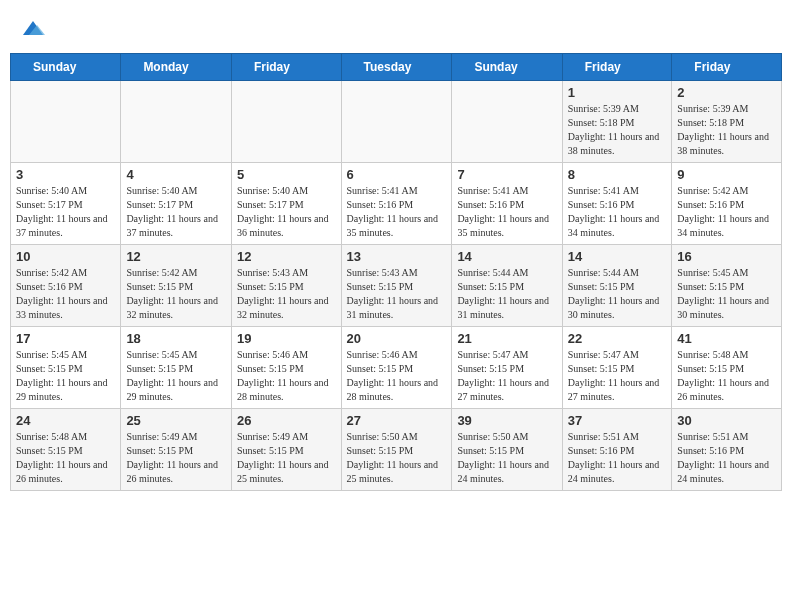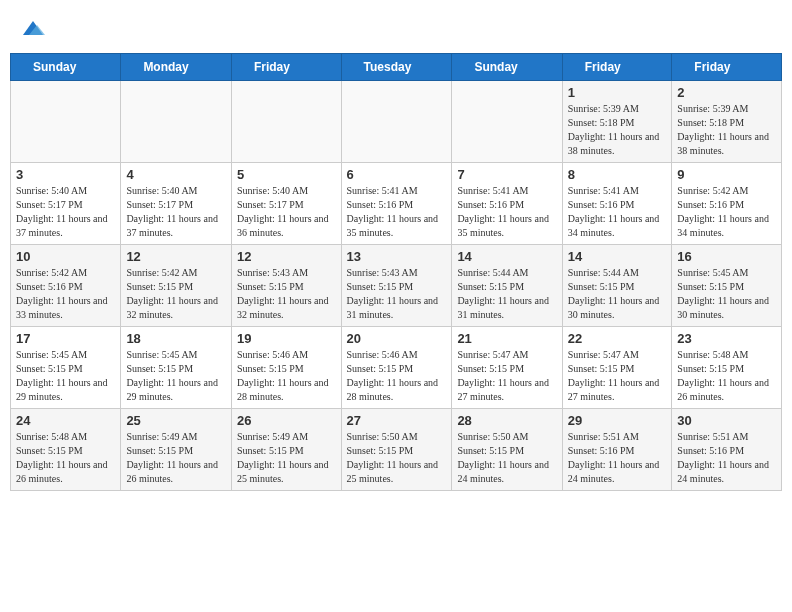--- a/index.html
+++ b/index.html
@@ -321,7 +321,7 @@
         </div>
       </td>
         <td>
-        <span class="day-number">23</span>
+        <span class="day-number">41</span>
         <div class="day-info">
           <span>Sunrise: 5:48 AM</span><br>
           <span>Sunset: 5:15 PM</span><br>

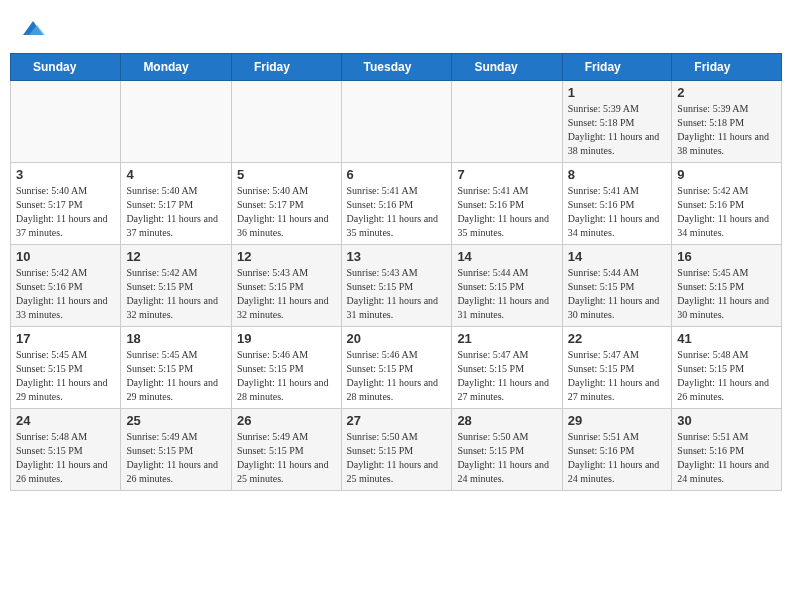--- a/index.html
+++ b/index.html
@@ -363,7 +363,7 @@
         </div>
       </td>
         <td>
-        <span class="day-number">28</span>
+        <span class="day-number">39</span>
         <div class="day-info">
           <span>Sunrise: 5:50 AM</span><br>
           <span>Sunset: 5:15 PM</span><br>

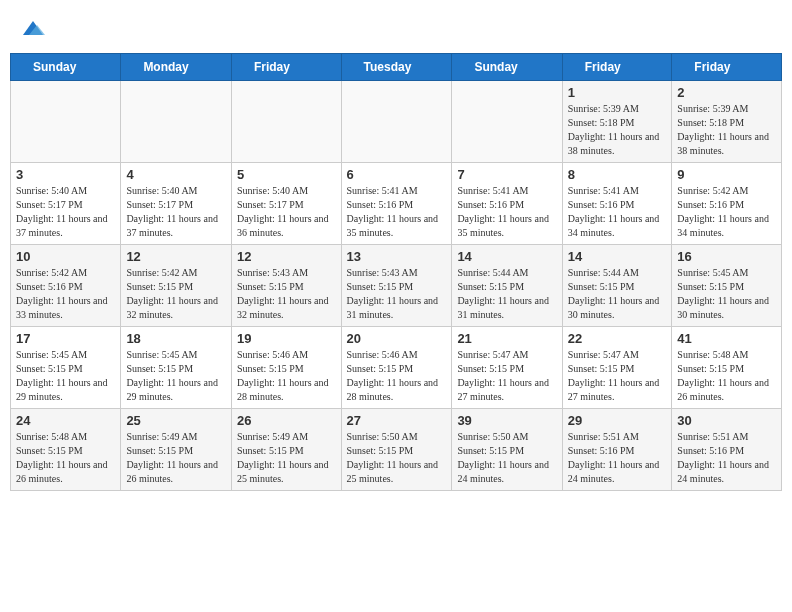--- a/index.html
+++ b/index.html
@@ -371,7 +371,7 @@
         </div>
       </td>
         <td>
-        <span class="day-number">29</span>
+        <span class="day-number">37</span>
         <div class="day-info">
           <span>Sunrise: 5:51 AM</span><br>
           <span>Sunset: 5:16 PM</span><br>

